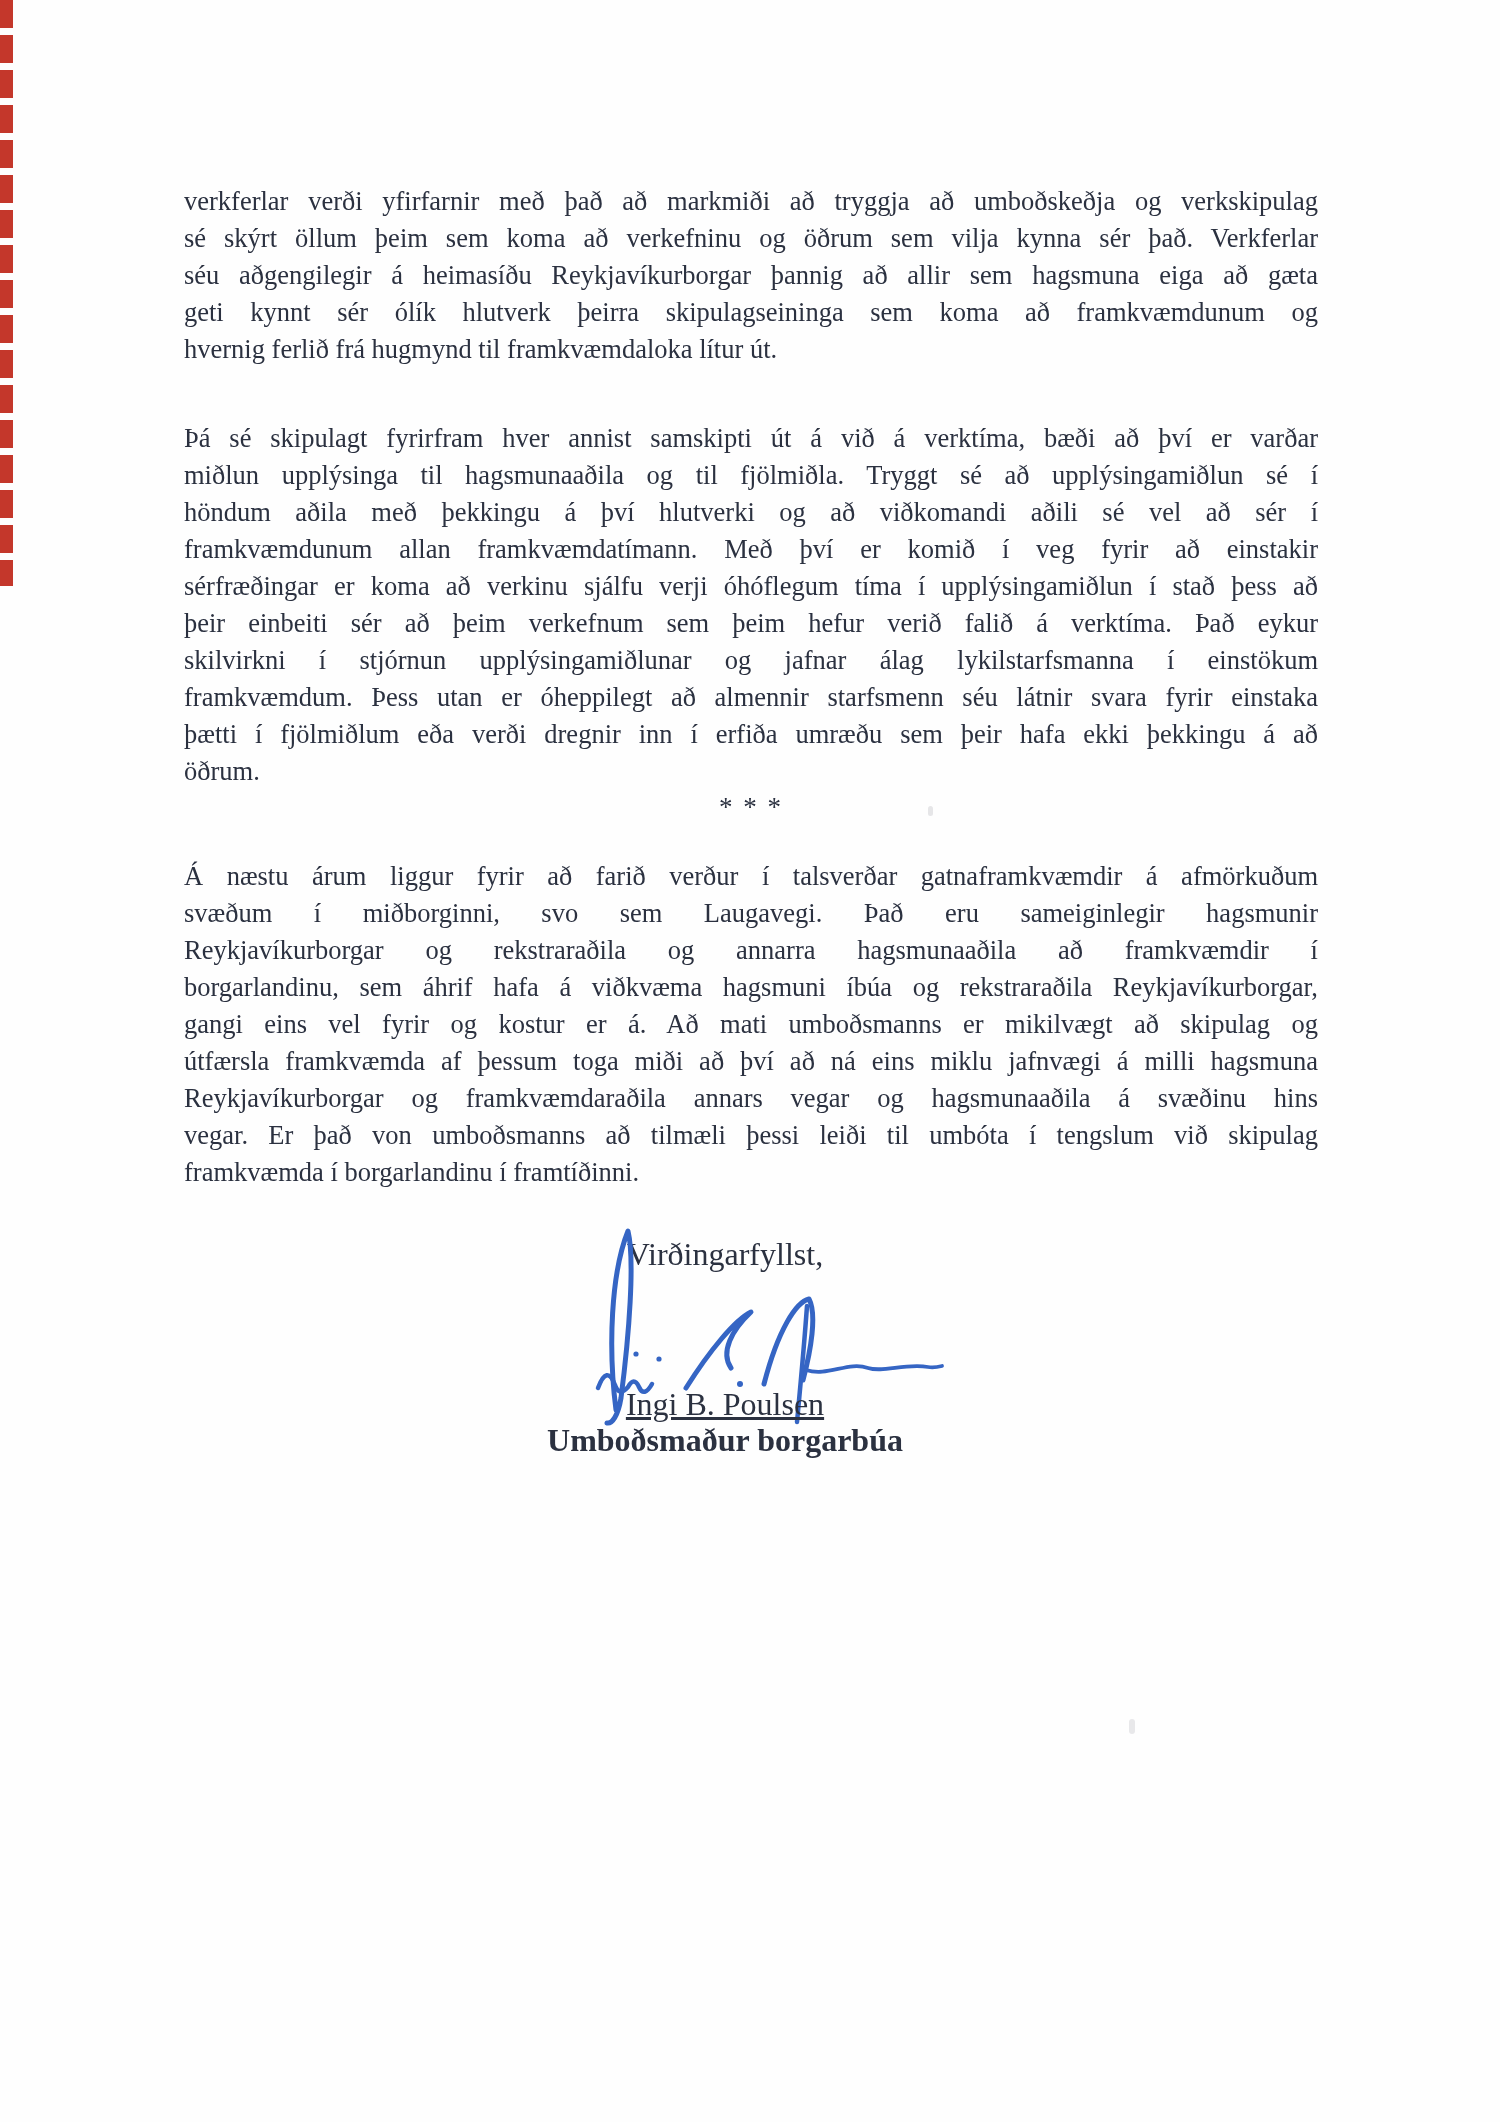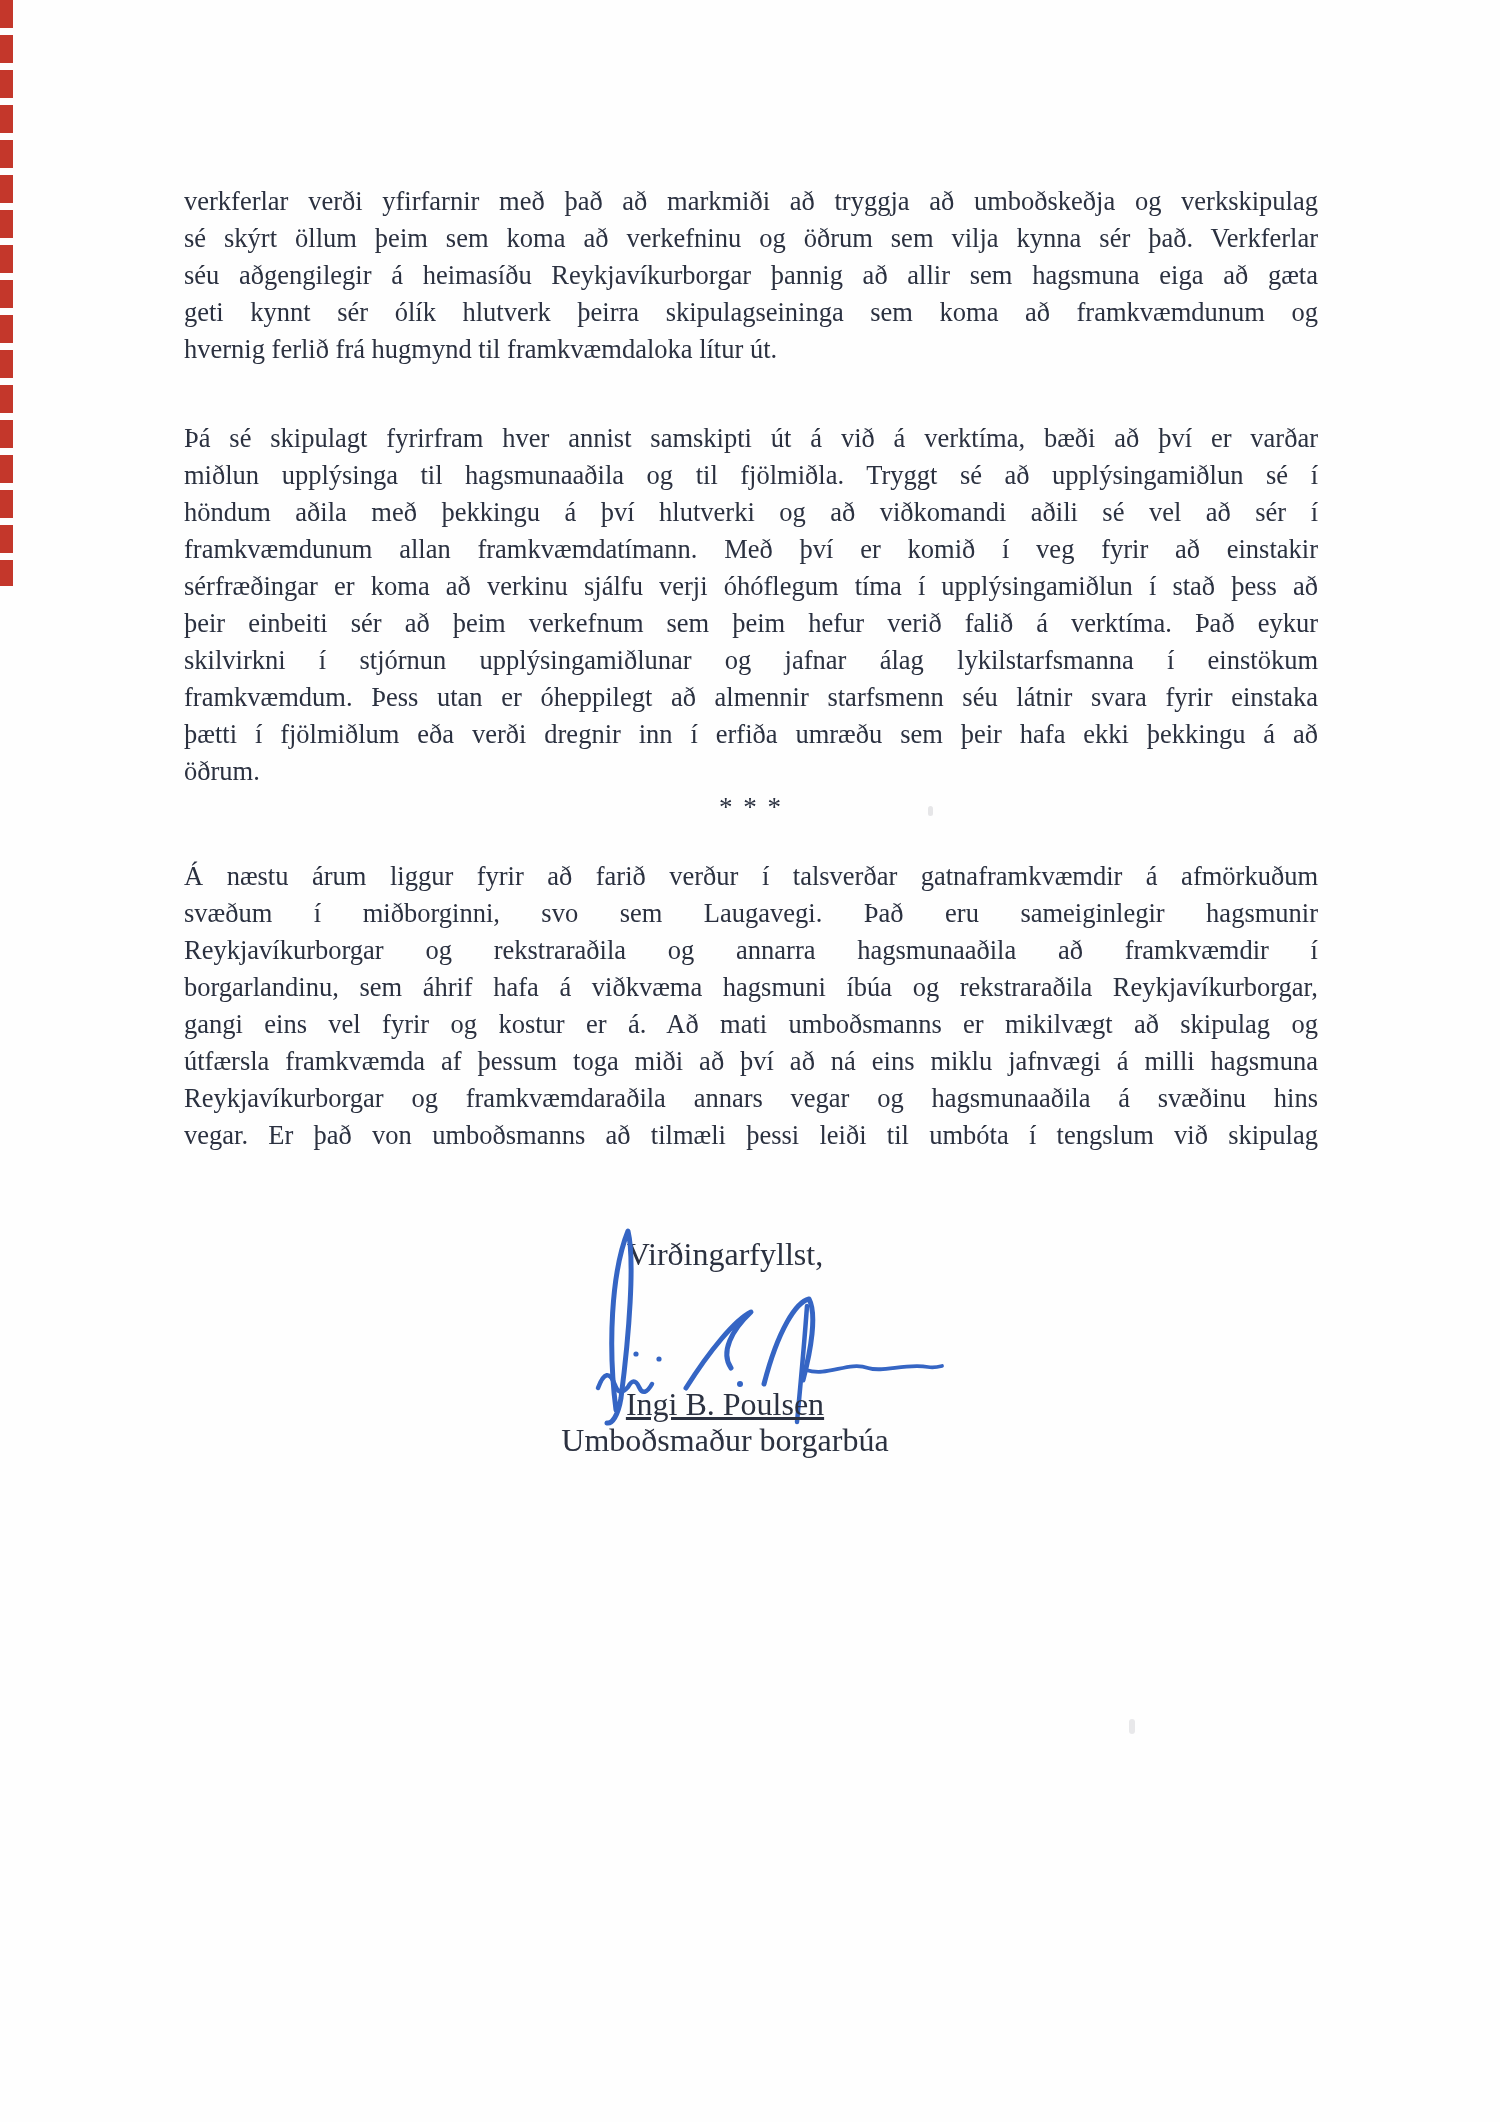--- a/index.html
+++ b/index.html
@@ -80,6 +80,7 @@
   <div class="line">útfærsla framkvæmda af þessum toga miði að því að ná eins miklu jafnvægi á milli hagsmuna</div>
   <div class="line">Reykjavíkurborgar og framkvæmdaraðila annars vegar og hagsmunaaðila á svæðinu hins</div>
   <div class="line">vegar. Er það von umboðsmanns að tilmæli þessi leiði til umbóta í tengslum við skipulag</div>
+  <div class="line last">framkvæmda í borgarlandinu í framtíðinni.</div>
 </div>
 
 <div class="closing-text" id="salutation">Virðingarfyllst,</div>

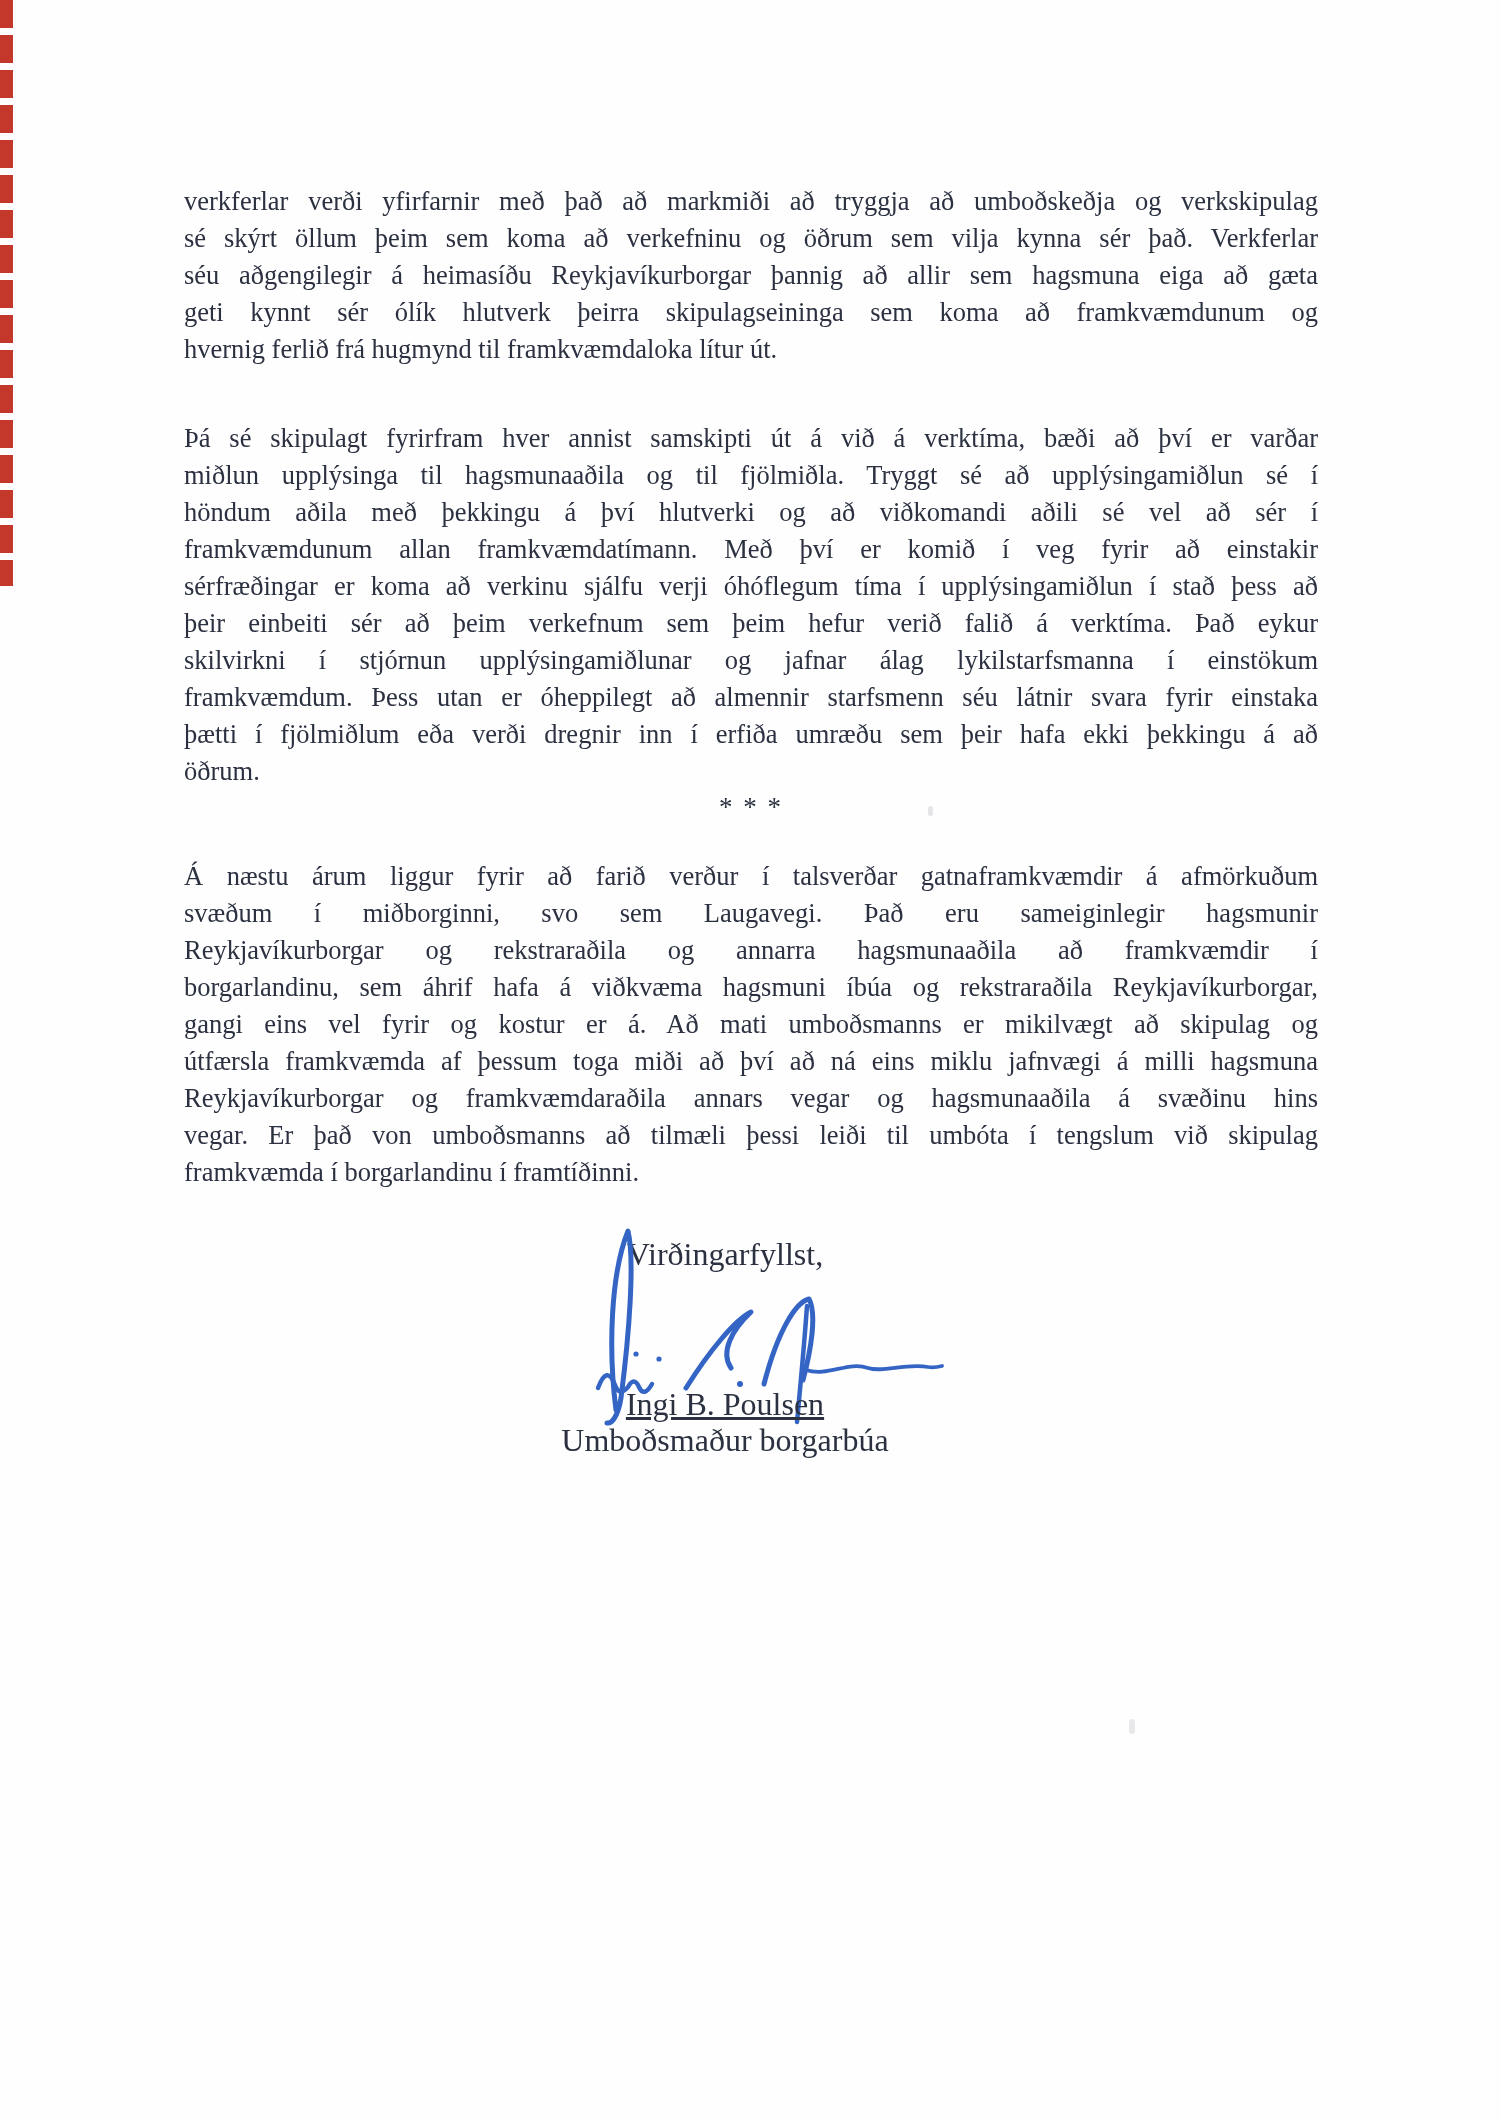--- a/index.html
+++ b/index.html
@@ -35,7 +35,7 @@
   }
   #salutation{top:1236px;}
   #sig-name{top:1386px;text-decoration:underline;}
-  #sig-title{top:1422px;}
+  #sig-title{top:1422px;font-weight:bold;}
   #signature{position:absolute;left:570px;top:1218px;width:560px;height:215px;}
   .artifact{position:absolute;background:#c9c9ce;border-radius:3px;}
   #artifact-1{left:928px;top:806px;width:5px;height:10px;opacity:.45;}

